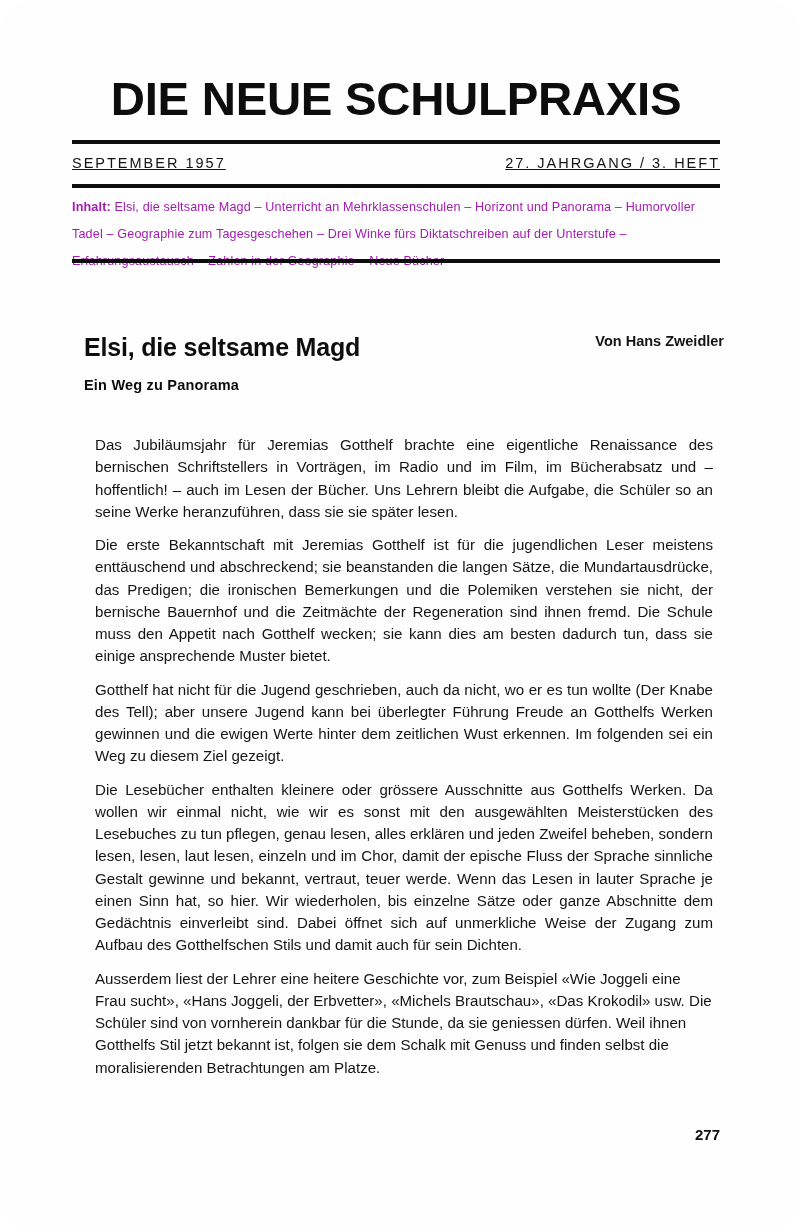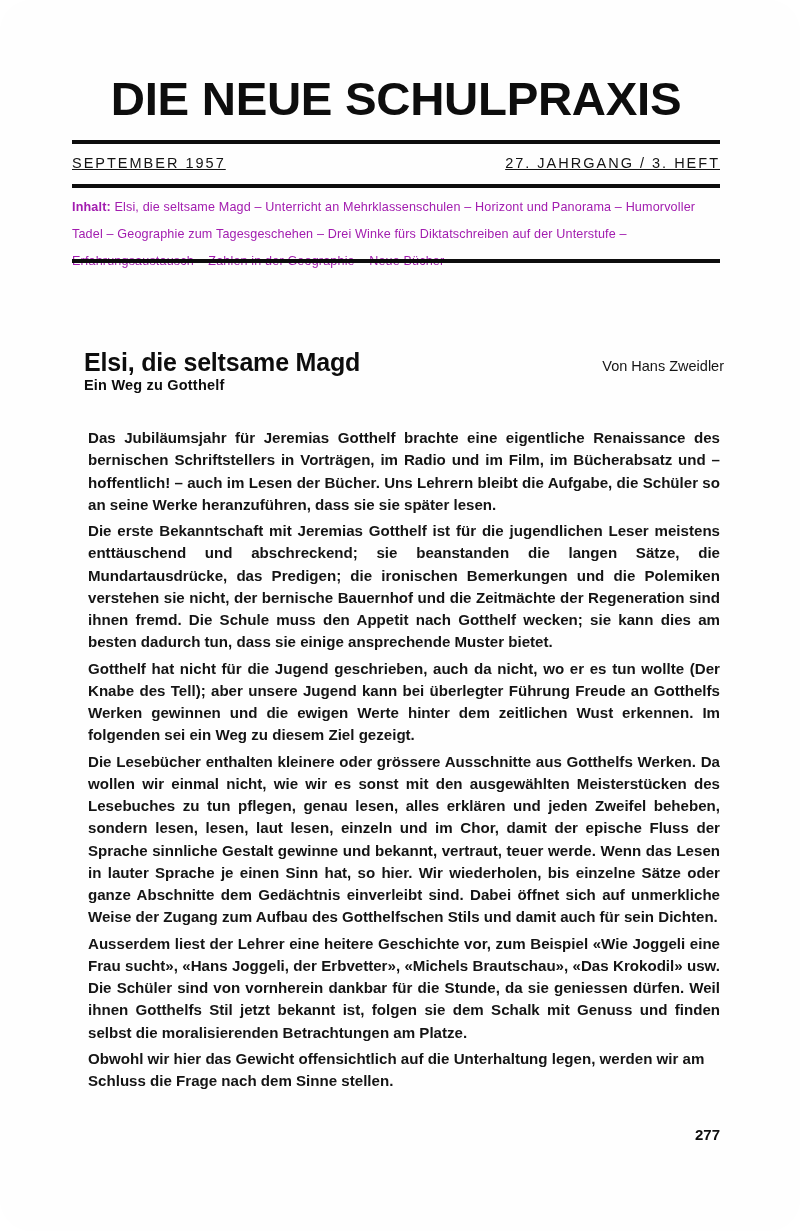--- a/index.html
+++ b/index.html
@@ -79,10 +79,10 @@
   .article-head {
     position: absolute;
     left: 84px;
-    top: 348px;
+    top: 333px;
     width: 640px;
     display: flex;
-    align-items: center;
+    align-items: flex-start;
     justify-content: space-between;
   }
   .article-title {

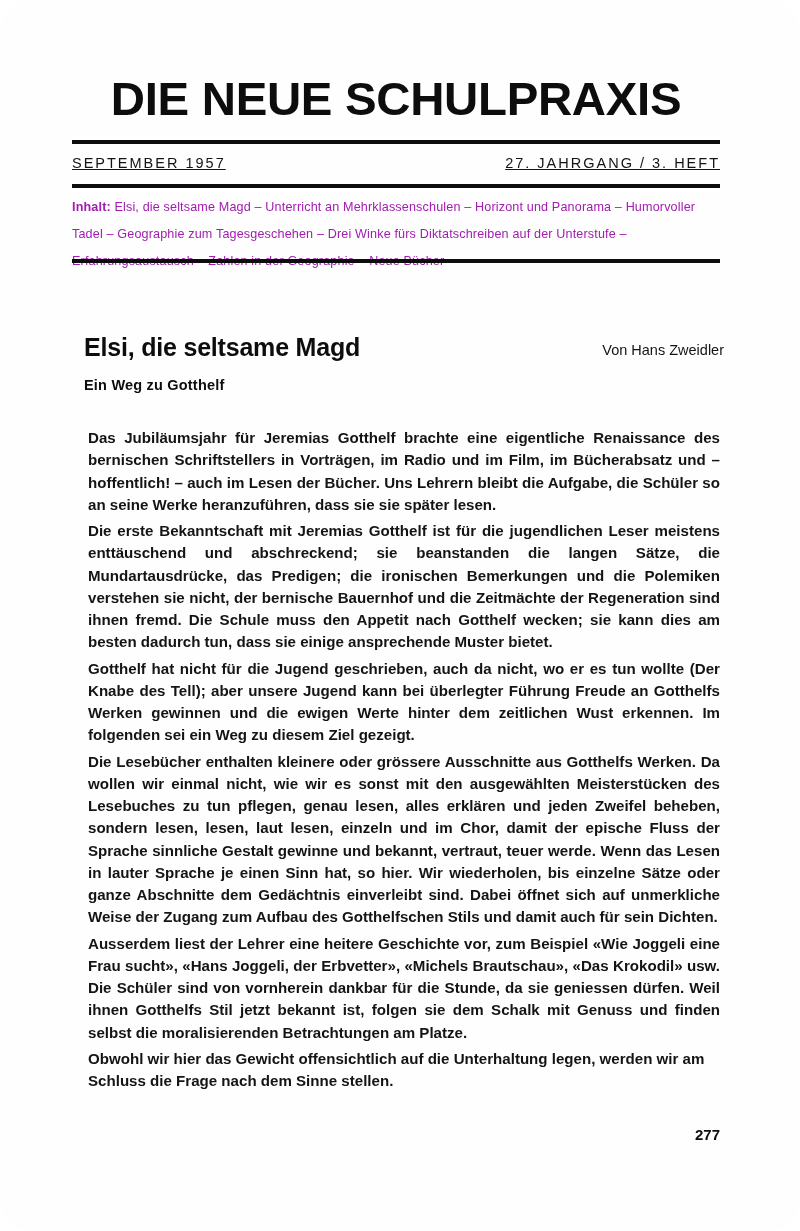--- a/index.html
+++ b/index.html
@@ -94,11 +94,10 @@
   }
   .article-author {
     font-size: 14.5px;
-    font-weight: normal;
+    font-weight: bold;
     color: #141414;
     white-space: nowrap;
     padding-bottom: 2px;
-    margin-top: 9px;
   }
   .article-sub {
     position: absolute;

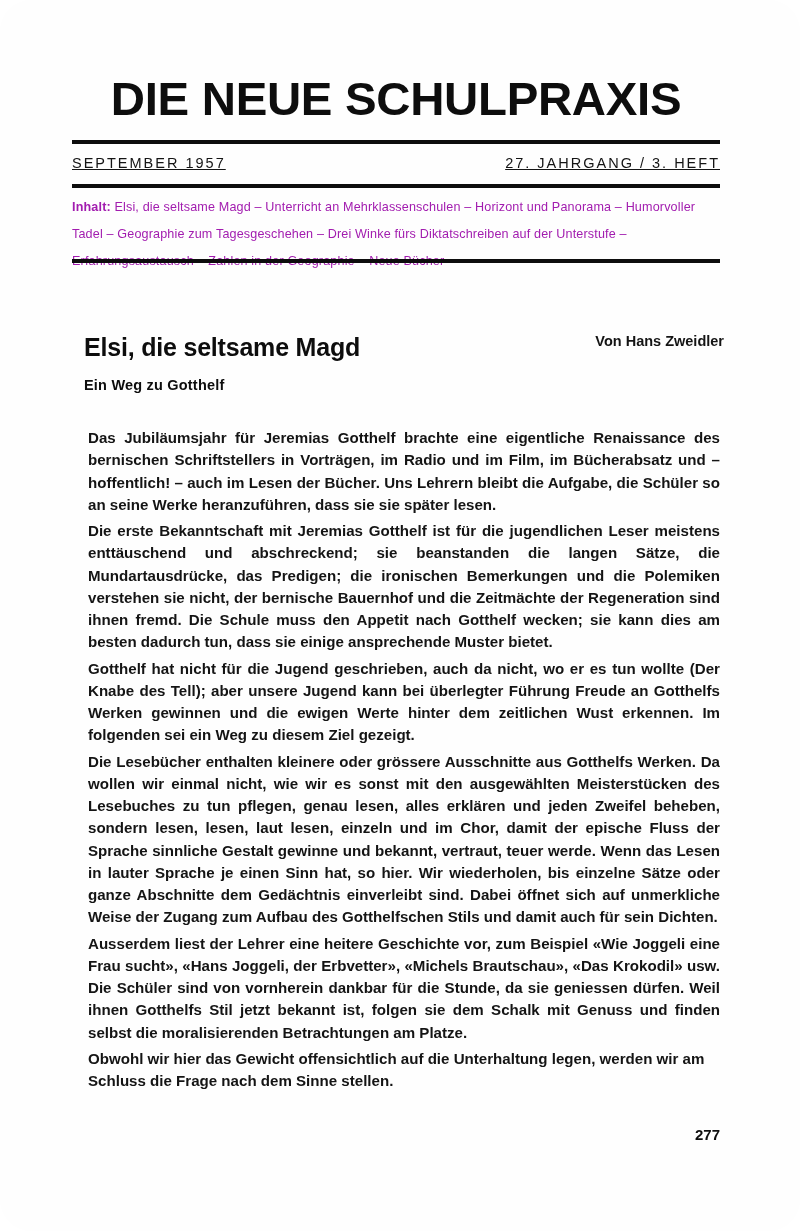--- a/index.html
+++ b/index.html
@@ -165,7 +165,7 @@
     <div class="article-author">Von Hans Zweidler</div>
   </div>
 
-  <div class="article-sub">Ein Weg zu Gotthelf</div>
+  <div class="article-sub">Ein Weg zu Panorama</div>
 
   <div class="body">
     <p>Das Jubiläumsjahr für Jeremias Gotthelf brachte eine eigentliche Renaissance des bernischen Schriftstellers in Vorträgen, im Radio und im Film, im Bücherabsatz und – hoffentlich! – auch im Lesen der Bücher. Uns Lehrern bleibt die Aufgabe, die Schüler so an seine Werke heranzuführen, dass sie sie später lesen.</p>

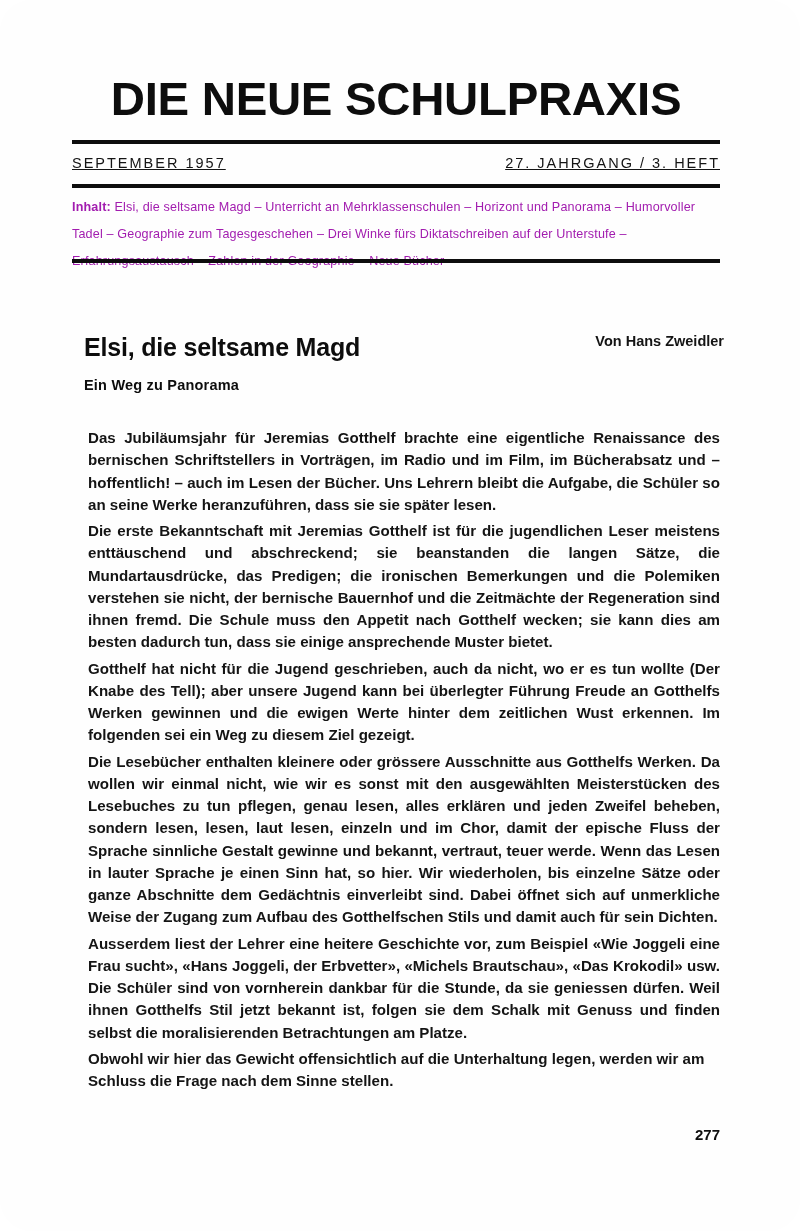--- a/index.html
+++ b/index.html
@@ -121,10 +121,9 @@
     text-align: justify;
   }
   .body p {
-    margin: 4px;
+    margin: 11px;
     text-align: justify;
     text-justify: inter-word;
-    font-weight: bold;
   }
   .body p:last-child { text-align: left; }
 

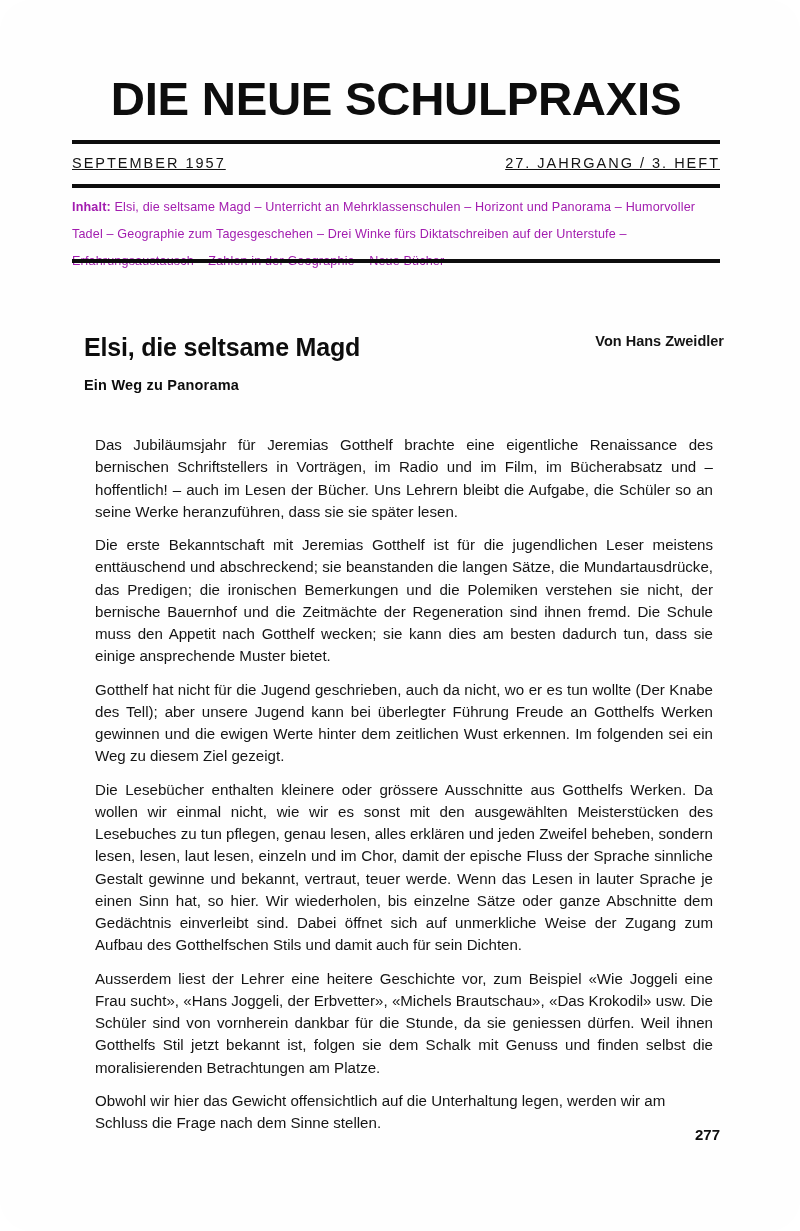--- a/index.html
+++ b/index.html
@@ -172,7 +172,6 @@
     <p>Gotthelf hat nicht für die Jugend geschrieben, auch da nicht, wo er es tun wollte (Der Knabe des Tell); aber unsere Jugend kann bei überlegter Führung Freude an Gotthelfs Werken gewinnen und die ewigen Werte hinter dem zeitlichen Wust erkennen. Im folgenden sei ein Weg zu diesem Ziel gezeigt.</p>
     <p>Die Lesebücher enthalten kleinere oder grössere Ausschnitte aus Gotthelfs Werken. Da wollen wir einmal nicht, wie wir es sonst mit den ausgewählten Meisterstücken des Lesebuches zu tun pflegen, genau lesen, alles erklären und jeden Zweifel beheben, sondern lesen, lesen, laut lesen, einzeln und im Chor, damit der epische Fluss der Sprache sinnliche Gestalt gewinne und bekannt, vertraut, teuer werde. Wenn das Lesen in lauter Sprache je einen Sinn hat, so hier. Wir wiederholen, bis einzelne Sätze oder ganze Abschnitte dem Gedächtnis einverleibt sind. Dabei öffnet sich auf unmerkliche Weise der Zugang zum Aufbau des Gotthelfschen Stils und damit auch für sein Dichten.</p>
     <p>Ausserdem liest der Lehrer eine heitere Geschichte vor, zum Beispiel «Wie Joggeli eine Frau sucht», «Hans Joggeli, der Erbvetter», «Michels Brautschau», «Das Krokodil» usw. Die Schüler sind von vornherein dankbar für die Stunde, da sie geniessen dürfen. Weil ihnen Gotthelfs Stil jetzt bekannt ist, folgen sie dem Schalk mit Genuss und finden selbst die moralisierenden Betrachtungen am Platze.</p>
-    <p>Obwohl wir hier das Gewicht offensichtlich auf die Unterhaltung legen, werden wir am Schluss die Frage nach dem Sinne stellen.</p>
   </div>
 
   <div class="pagenum">277</div>

